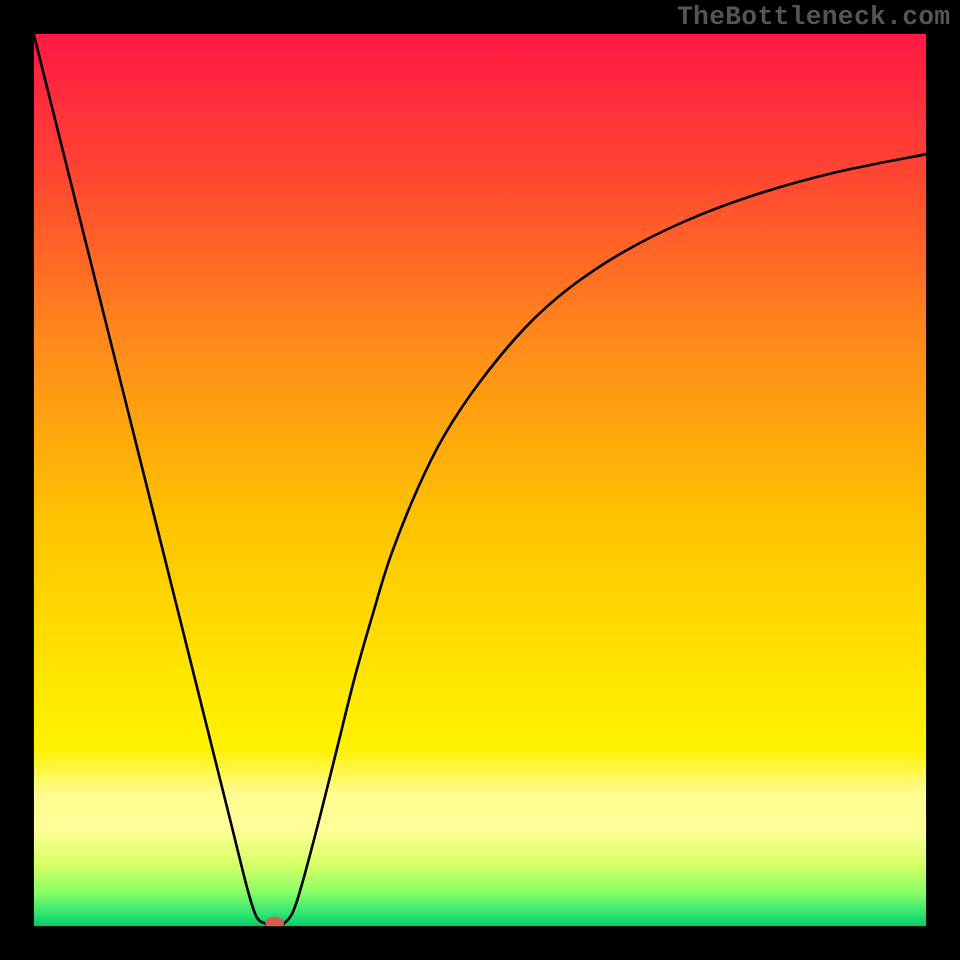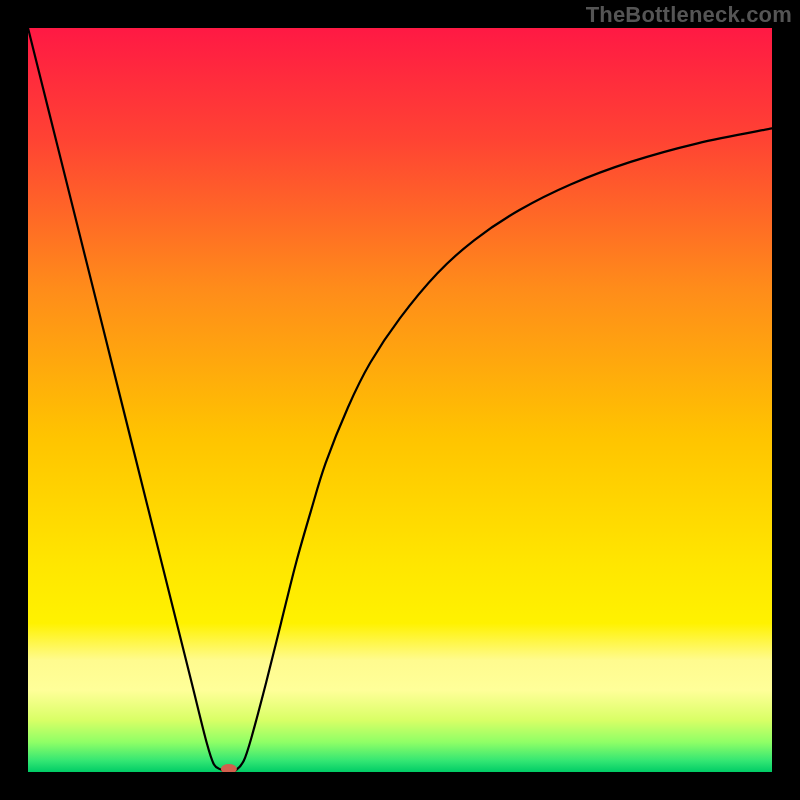--- a/index.html
+++ b/index.html
@@ -16,6 +16,7 @@
     width: 800px;
     height: 800px;
     background: #000;
+    font-family: Liberation Mono, monospace;
   }
   .watermark {
     position: absolute;

